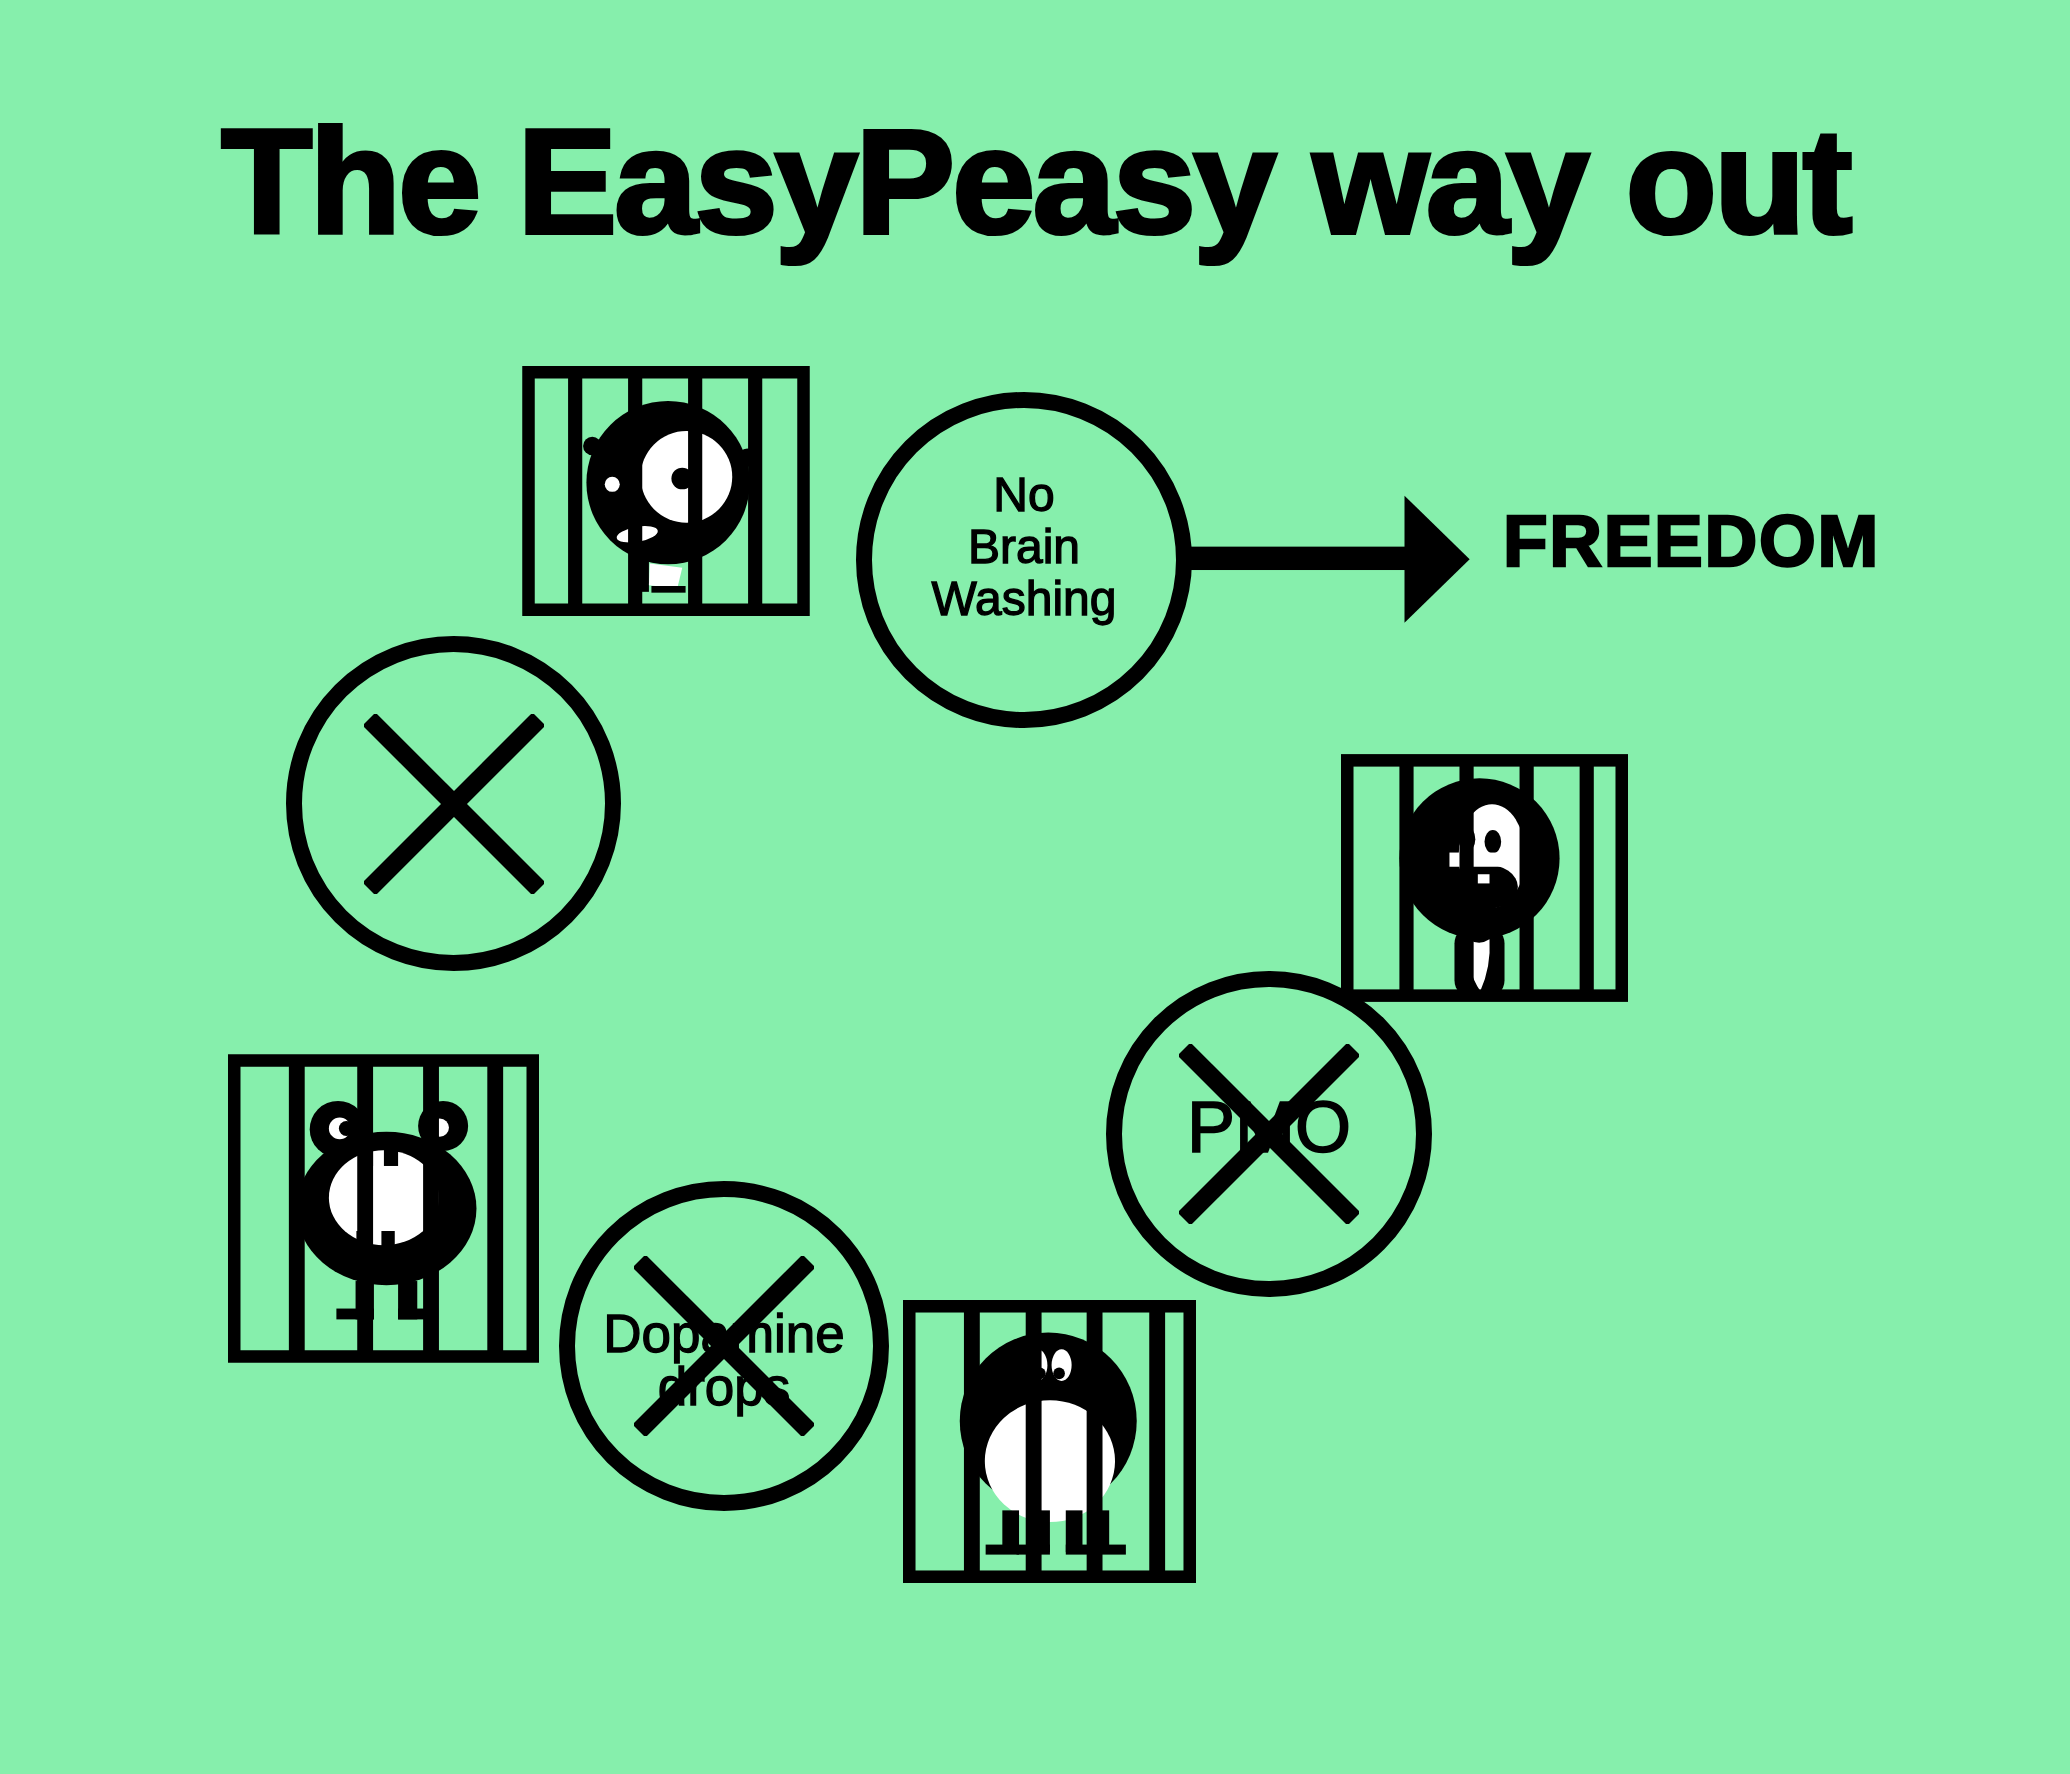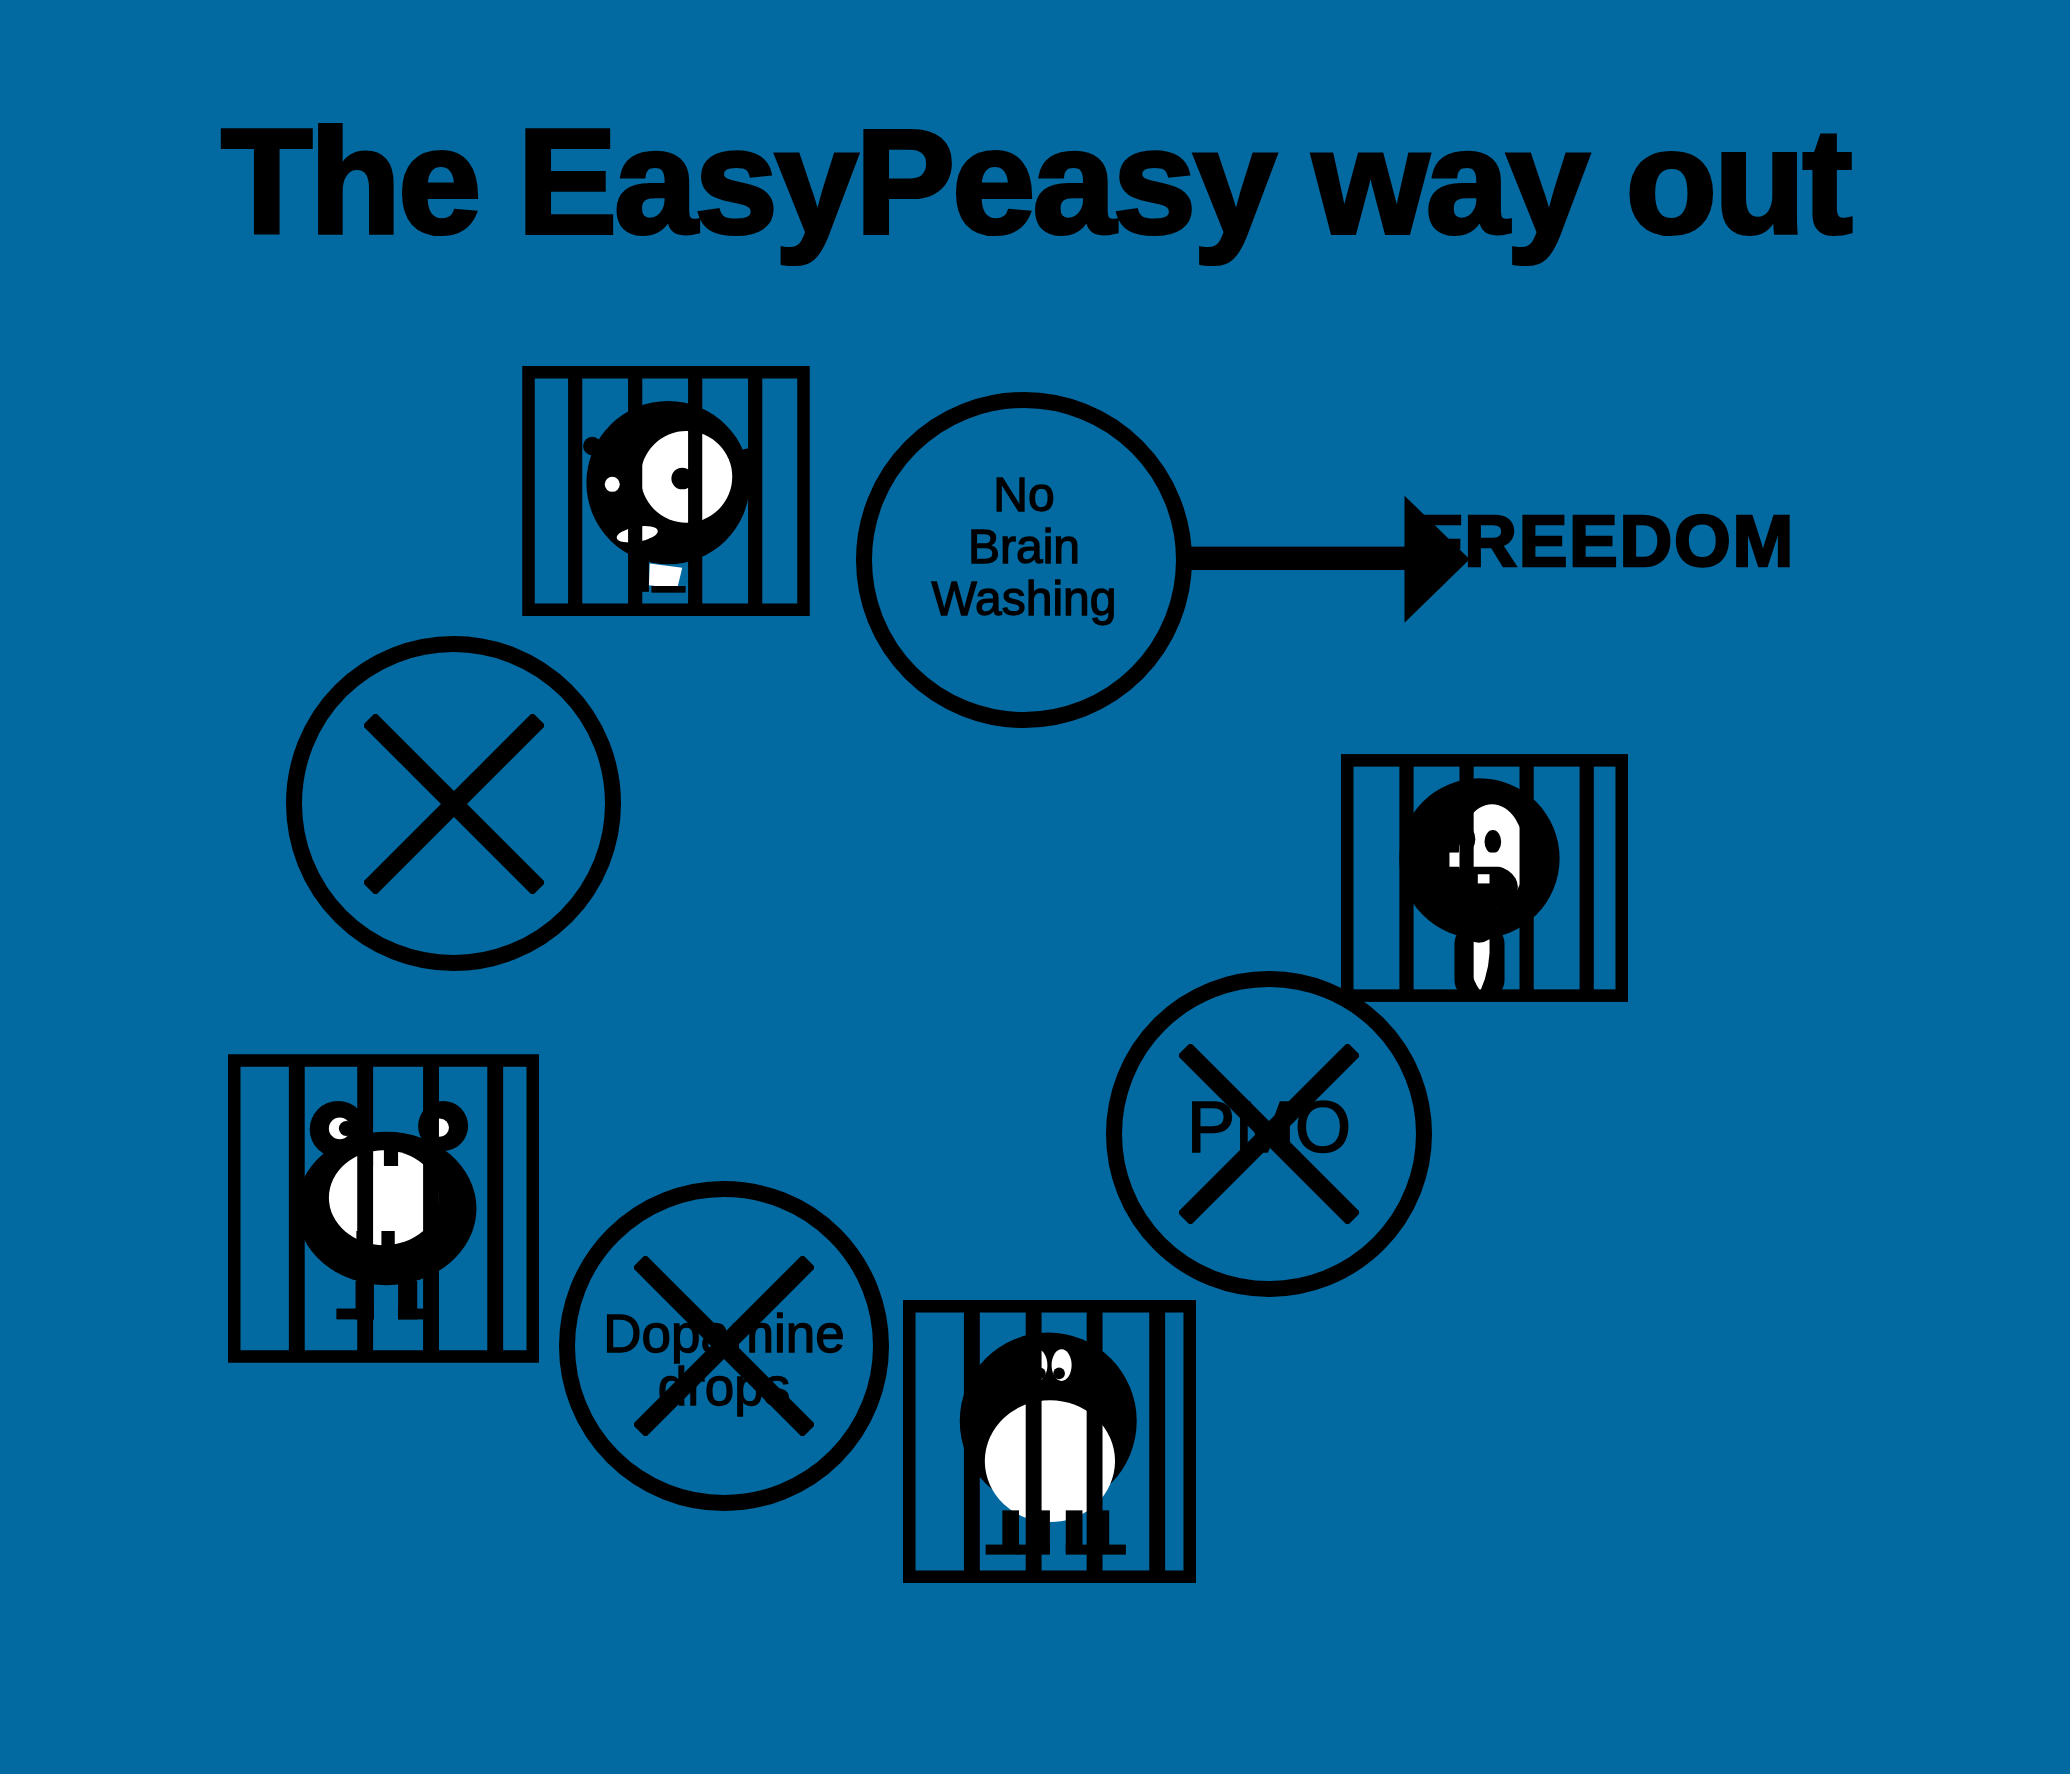--- a/index.html
+++ b/index.html
@@ -7,7 +7,7 @@
     position: relative;
     width: 2071px;
     height: 1775px;
-    background: #0369a1;
+    background: #86efac;
     font-family: "Liberation Sans", sans-serif;
     color: #000;
     overflow: hidden;

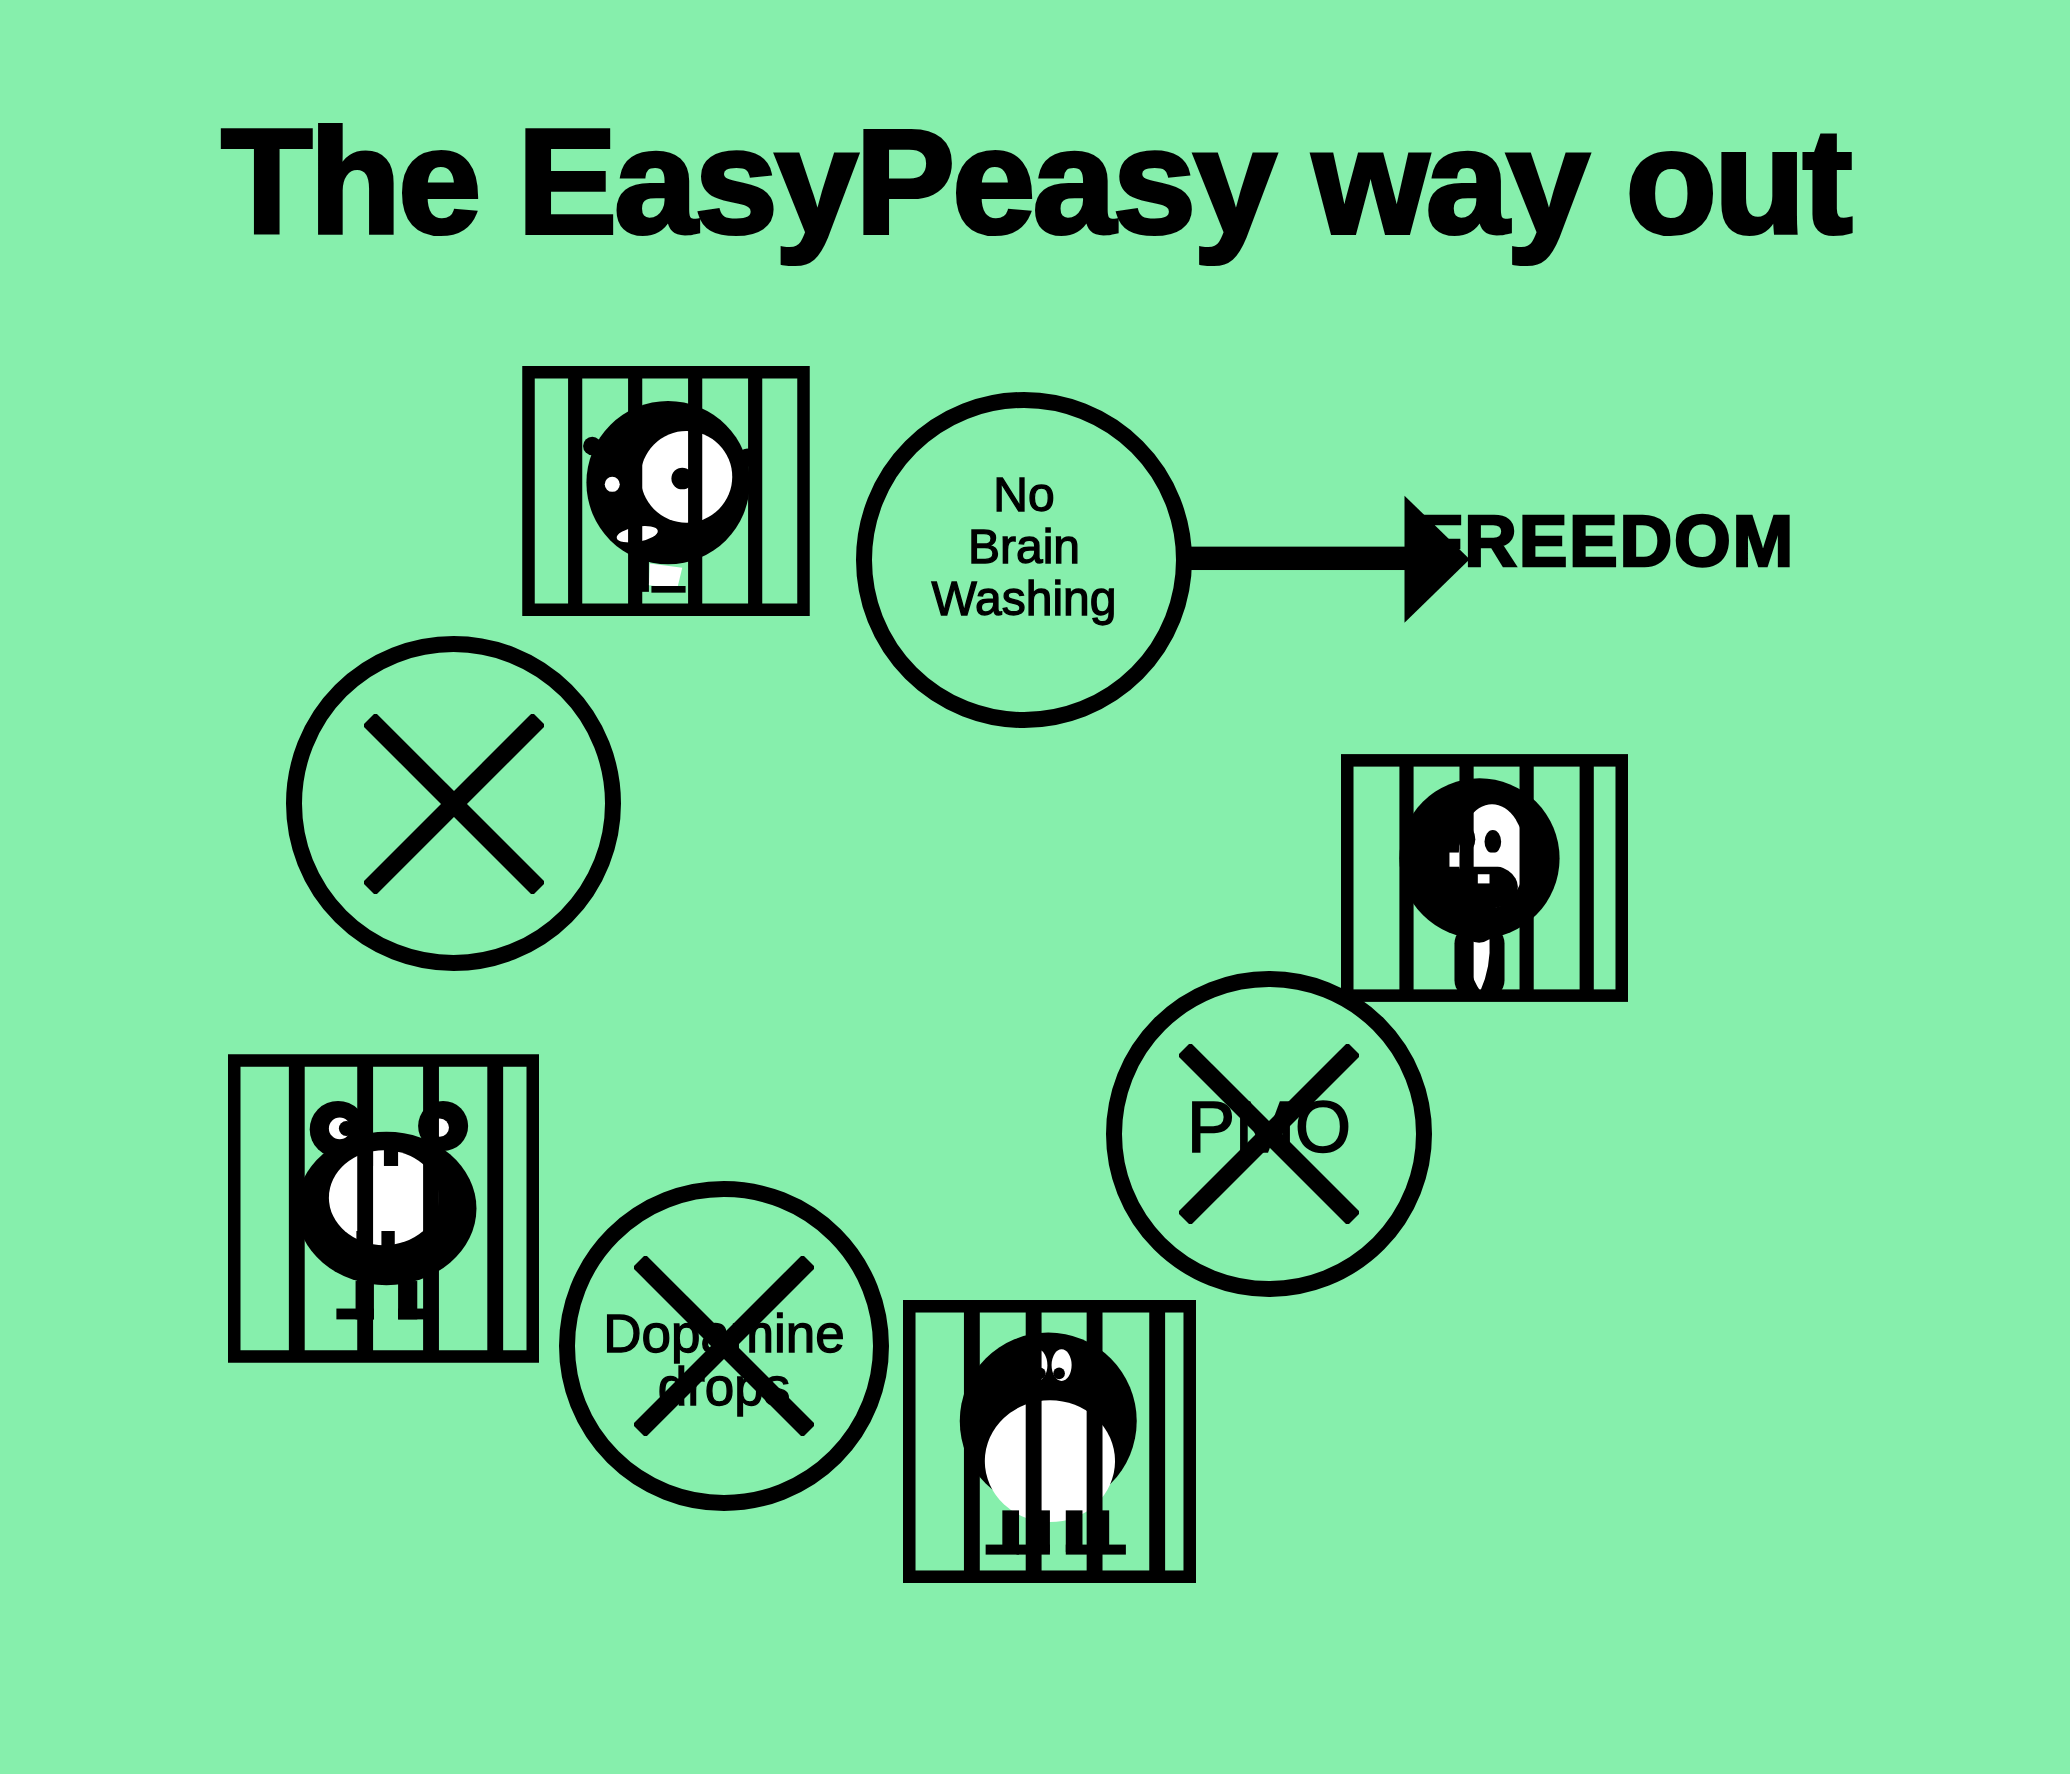--- a/index.html
+++ b/index.html
@@ -54,7 +54,7 @@
   .cage { position: absolute; }
   .freedom {
     position: absolute;
-    left: 1418px; top: 504px;
+    left: 1503px; top: 504px;
     font-size: 73px;
     font-weight: bold;
     letter-spacing: 1.7px;

